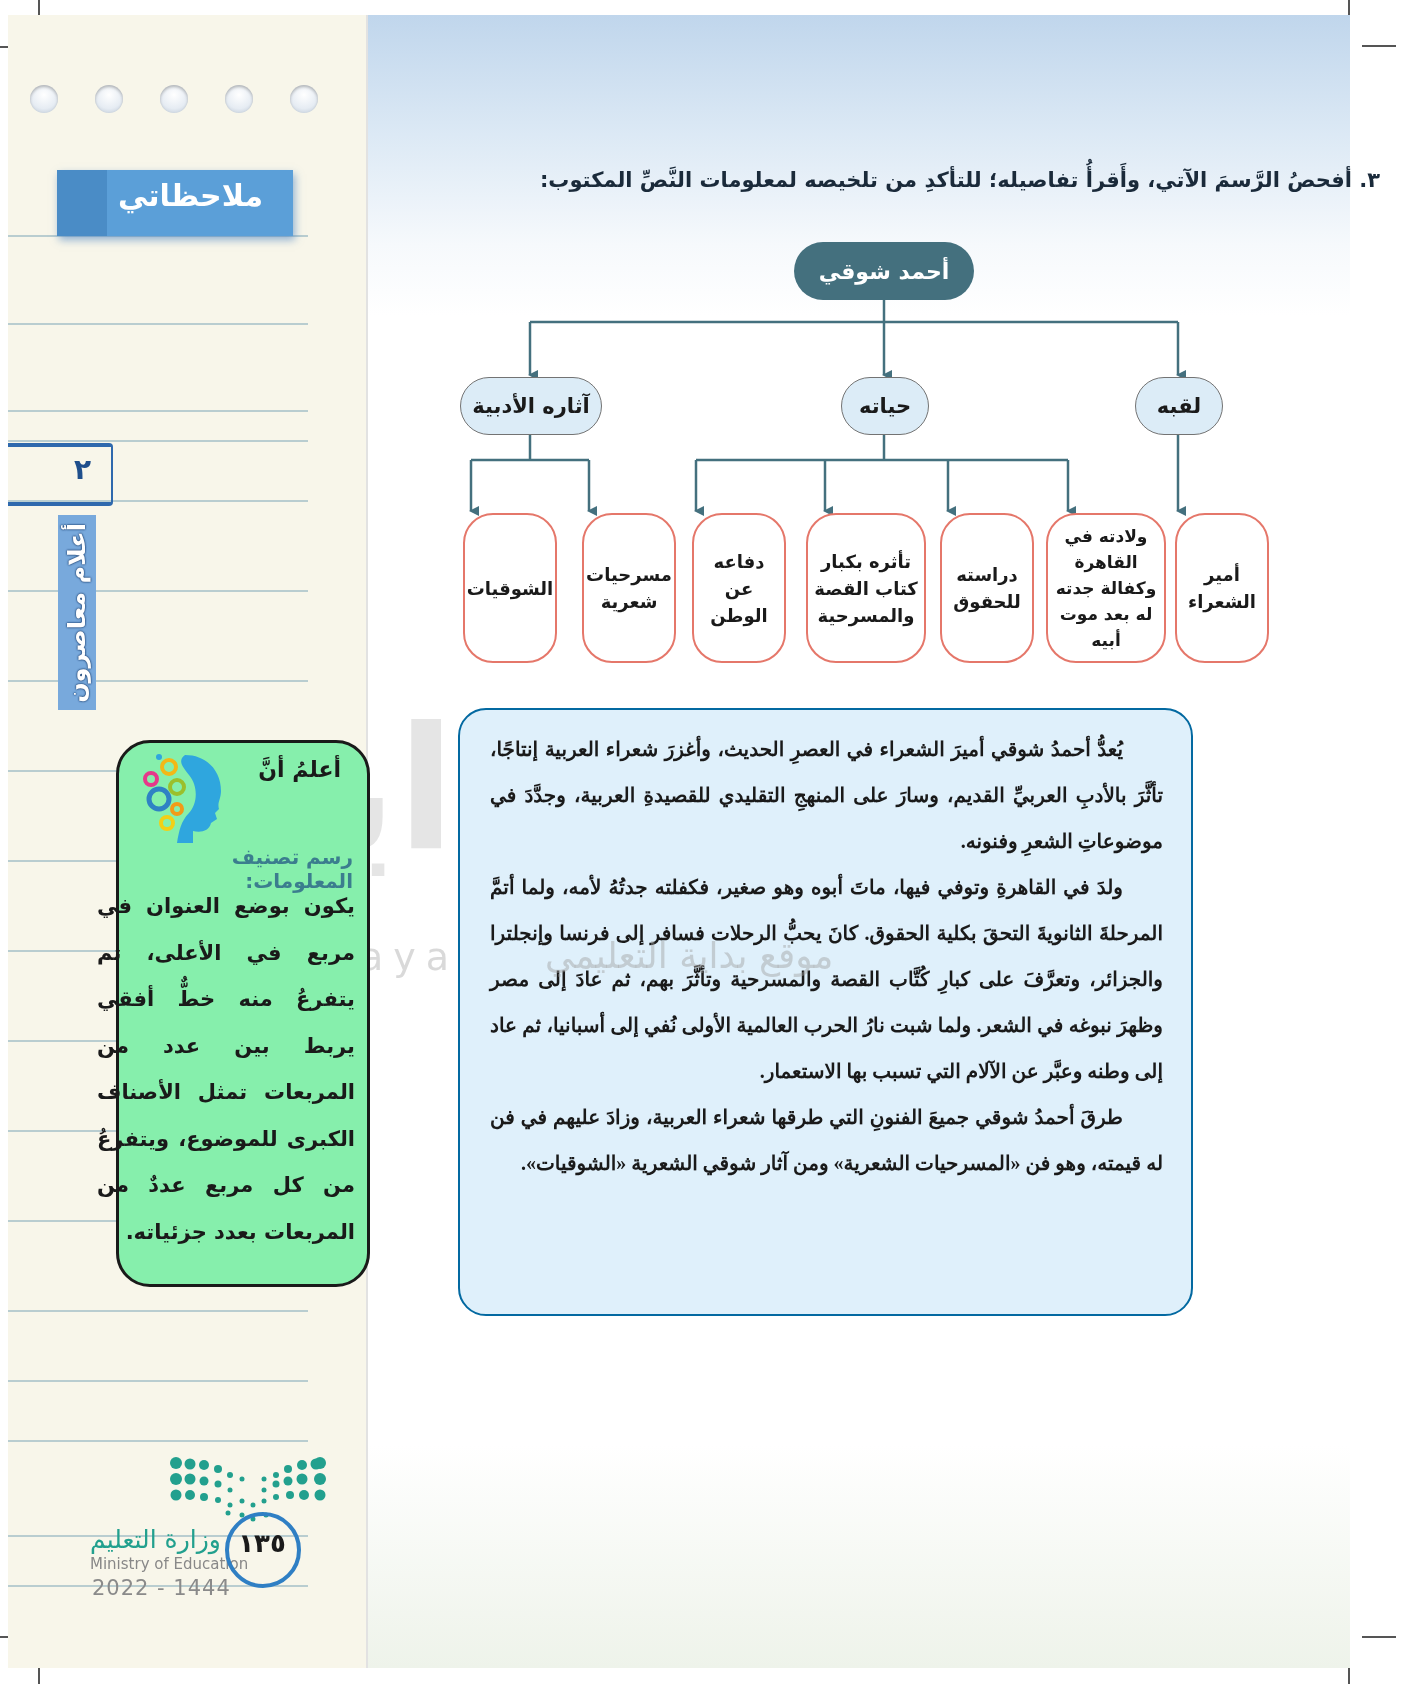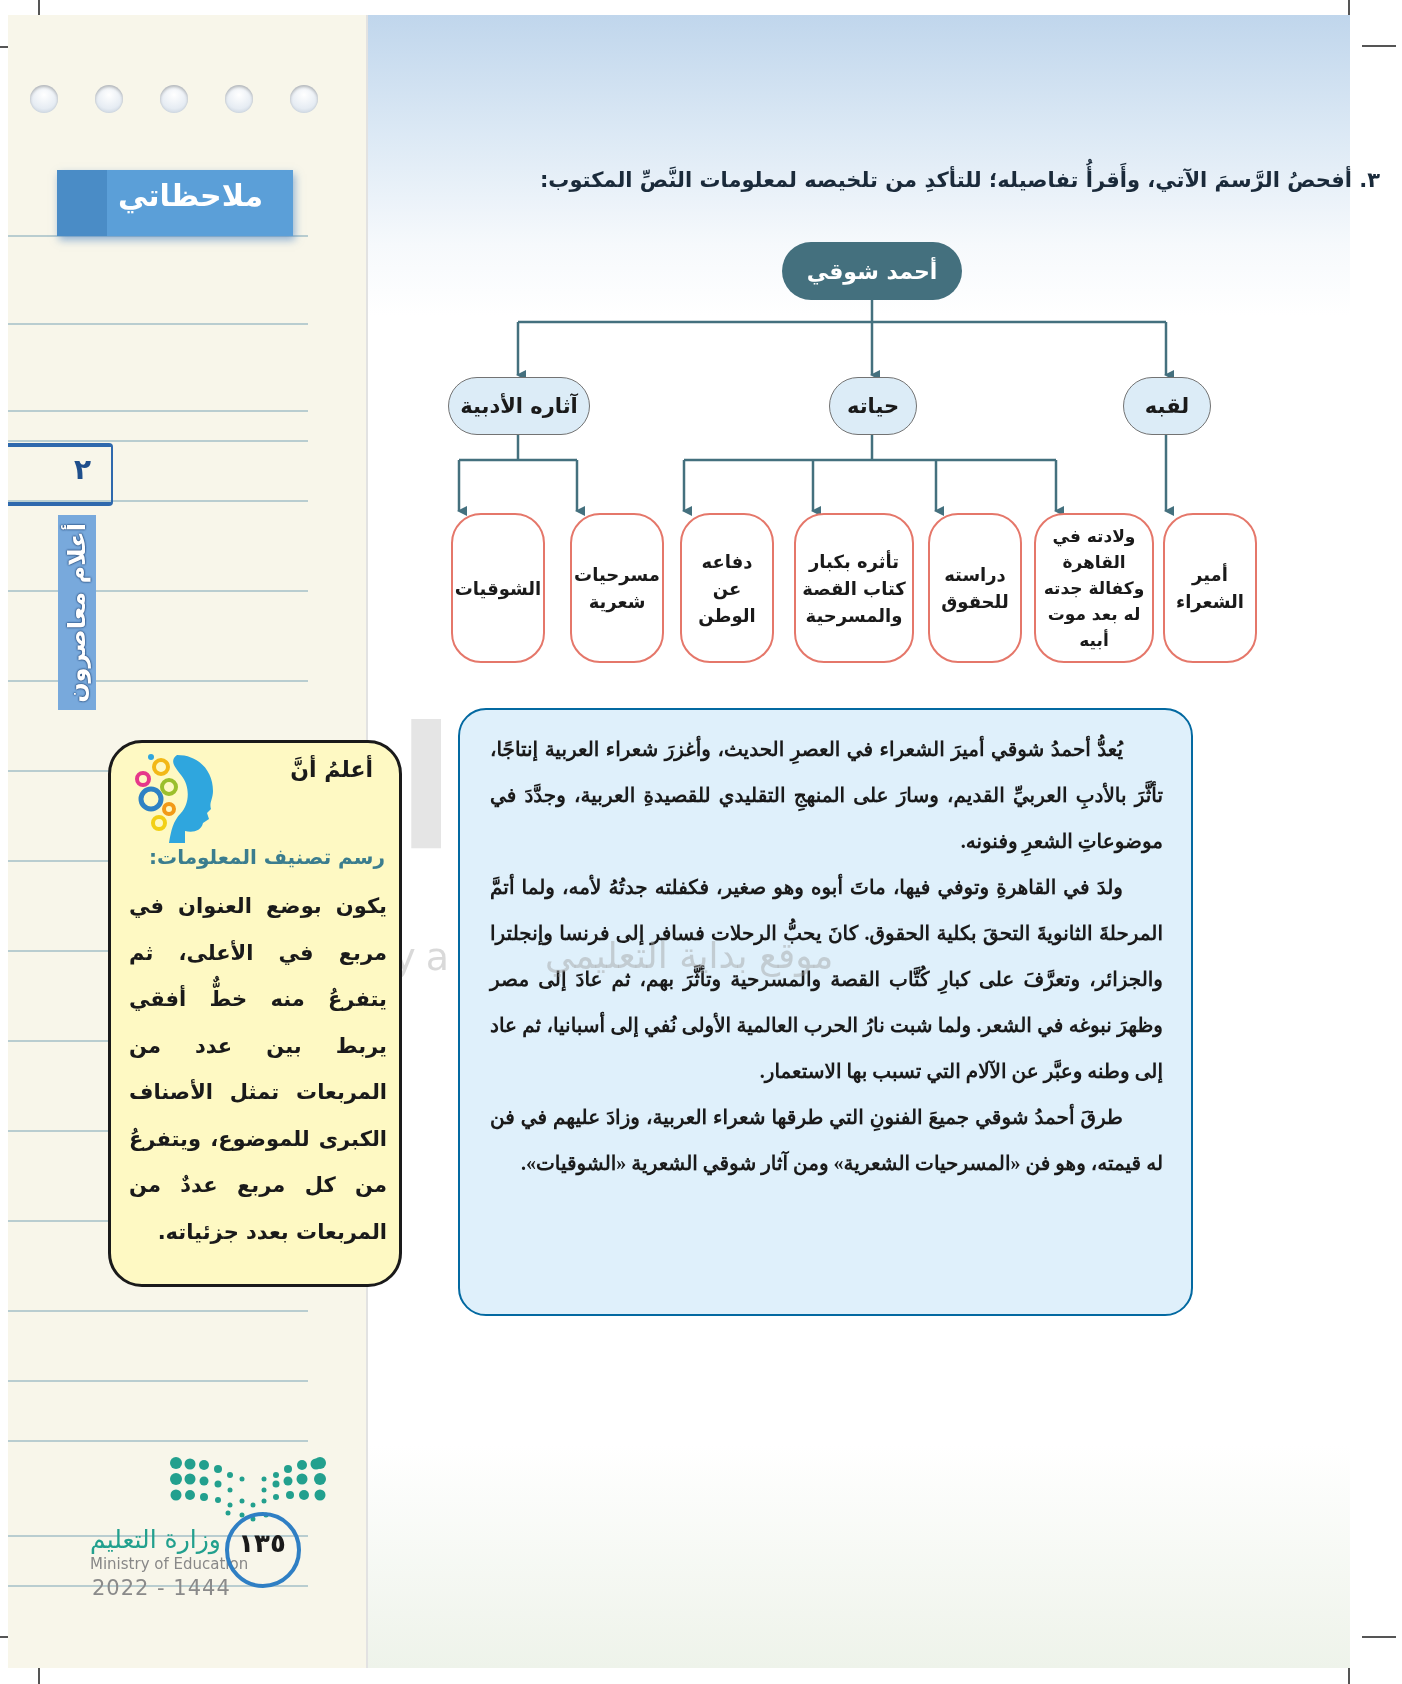--- a/index.html
+++ b/index.html
@@ -32,7 +32,7 @@
   #main-edge{left:366px;top:15px;width:3px;height:1653px;background:#e2e2e2;}
   #question{left:380px;top:168px;width:1000px;text-align:right;direction:rtl;font-weight:bold;font-size:21px;color:#1a2a3a;}
   
-  #diagram{left:368px;top:230px;width:982px;height:460px;}
+  #diagram{left:380px;top:230px;width:982px;height:460px;}
   .root{position:absolute;left:414px;top:12px;width:180px;height:58px;border-radius:29px;background:#44707e;
         color:#fff;font-weight:bold;font-size:22px;display:flex;align-items:center;justify-content:center;direction:rtl;}
   .cat{position:absolute;top:147px;height:58px;border-radius:29px;background:#dcecf7;border:1px solid #737373;

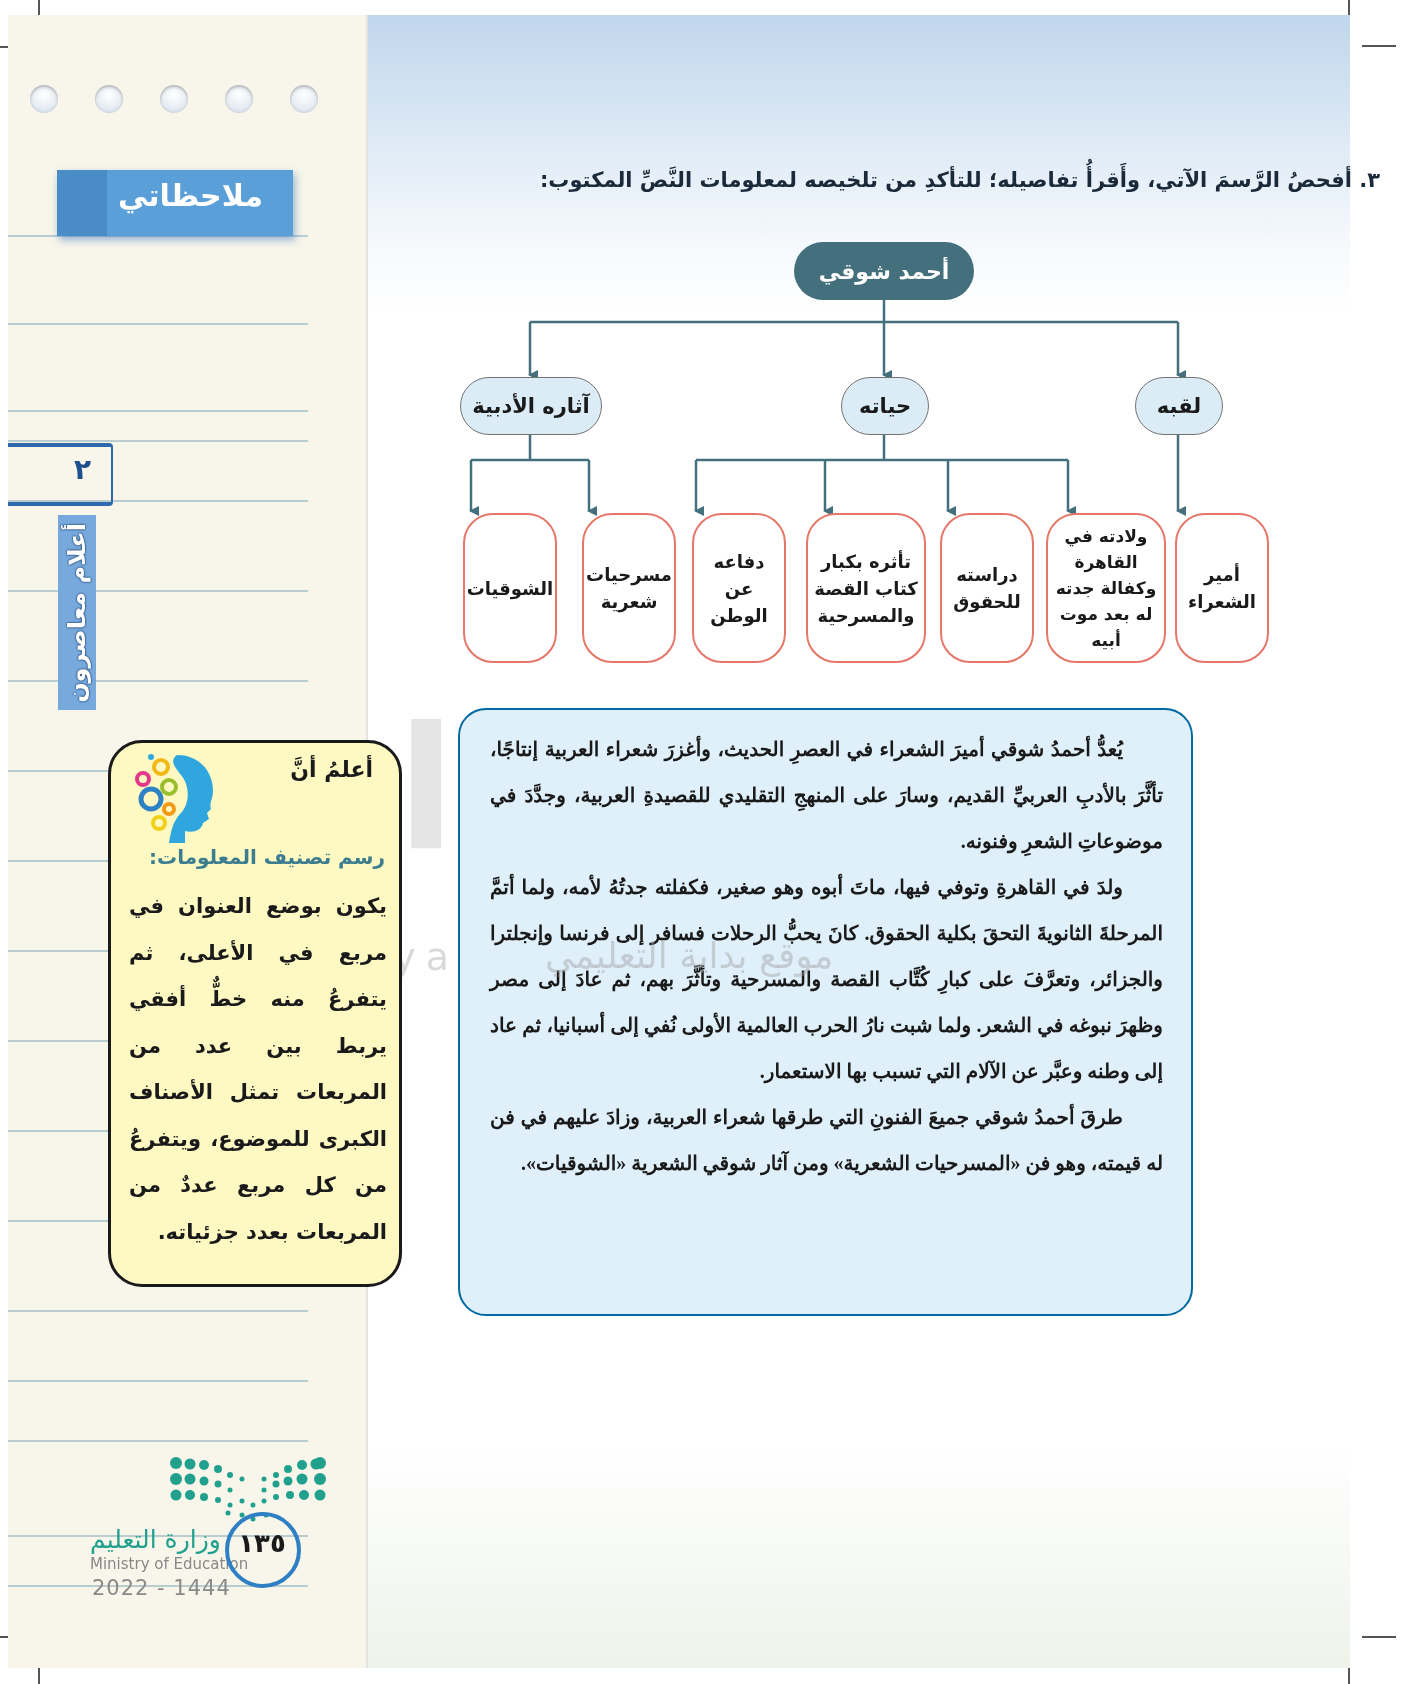--- a/index.html
+++ b/index.html
@@ -49,7 +49,7 @@
   
   .wm{position:absolute;color:rgba(150,150,150,0.35);font-weight:bold;pointer-events:none;}
   
-  #note-box{left:108px;top:740px;width:294px;height:547px;background:#fef9c3;border:3px solid #1a1a1a;border-radius:34px;box-sizing:border-box;}
+  #note-box{left:116px;top:740px;width:254px;height:547px;background:#86efac;border:3px solid #1a1a1a;border-radius:34px;box-sizing:border-box;}
   #note-box .title{position:absolute;right:26px;top:14px;font-weight:bold;font-size:22px;direction:rtl;color:#1a1a1a;}
   #note-box .sub{position:absolute;right:14px;top:102px;font-weight:bold;font-size:20px;direction:rtl;color:#3b7d8e;}
   #note-box .body{position:absolute;right:12px;top:140px;width:258px;direction:rtl;text-align:justify;text-align-last:right;

